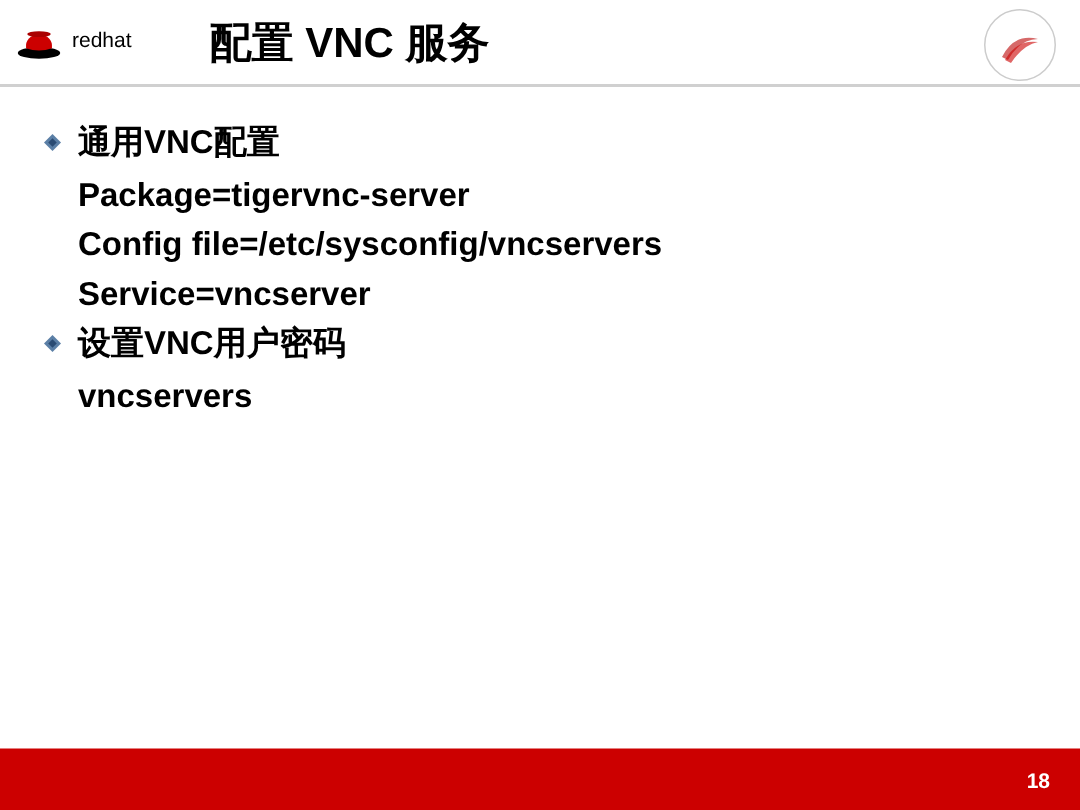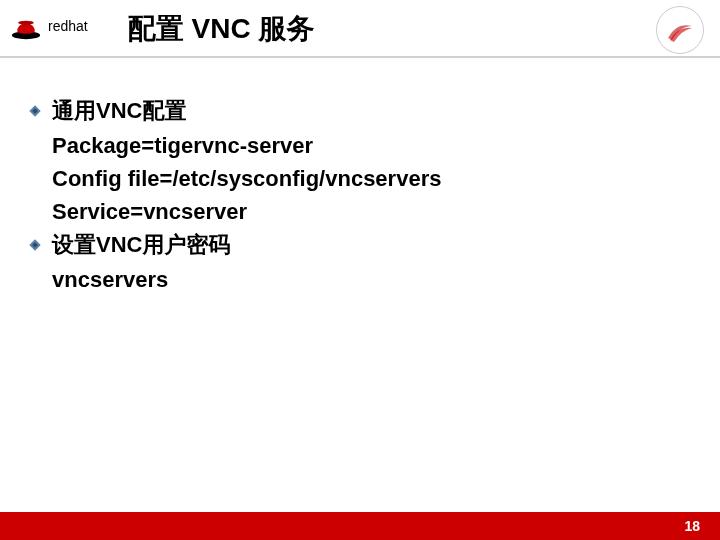--- a/index.html
+++ b/index.html
@@ -35,7 +35,7 @@
       font-size: 28px;
       font-weight: bold;
       color: #000;
-      margin-left: 40px;
+      margin-left: 52px;
     }
     .logo-right {
       position: absolute;

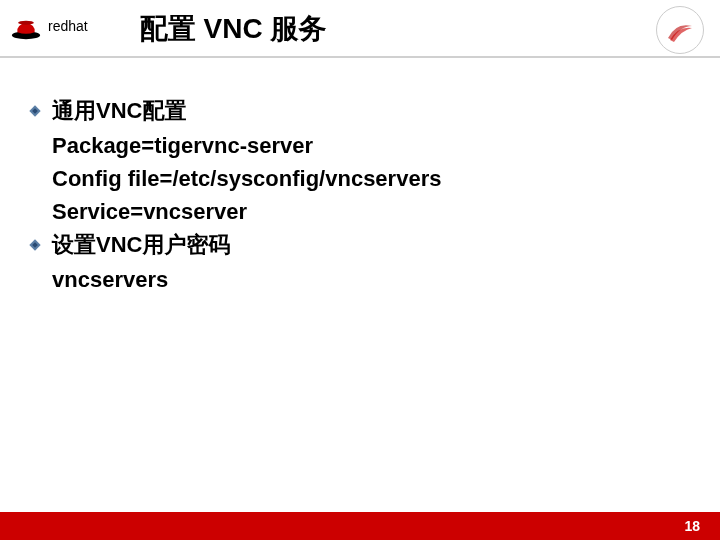--- a/index.html
+++ b/index.html
@@ -51,7 +51,7 @@
       background: #fff;
     }
     .content {
-      padding: 36px 20px 0 28px;
+      padding: 20px 20px 0 28px;
     }
     .bullet-line {
       display: flex;

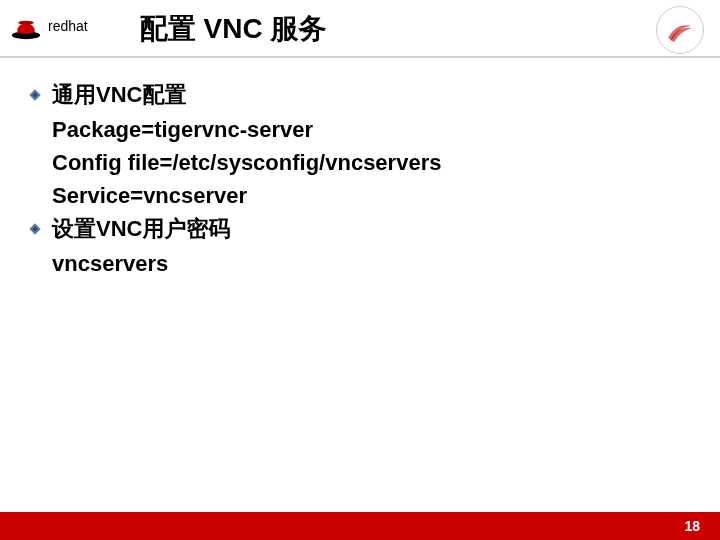--- a/index.html
+++ b/index.html
@@ -83,7 +83,7 @@
       bottom: 0;
       left: 0;
       right: 0;
-      height: 28px;
+      height: 41px;
       background: #c00;
       display: flex;
       align-items: center;

